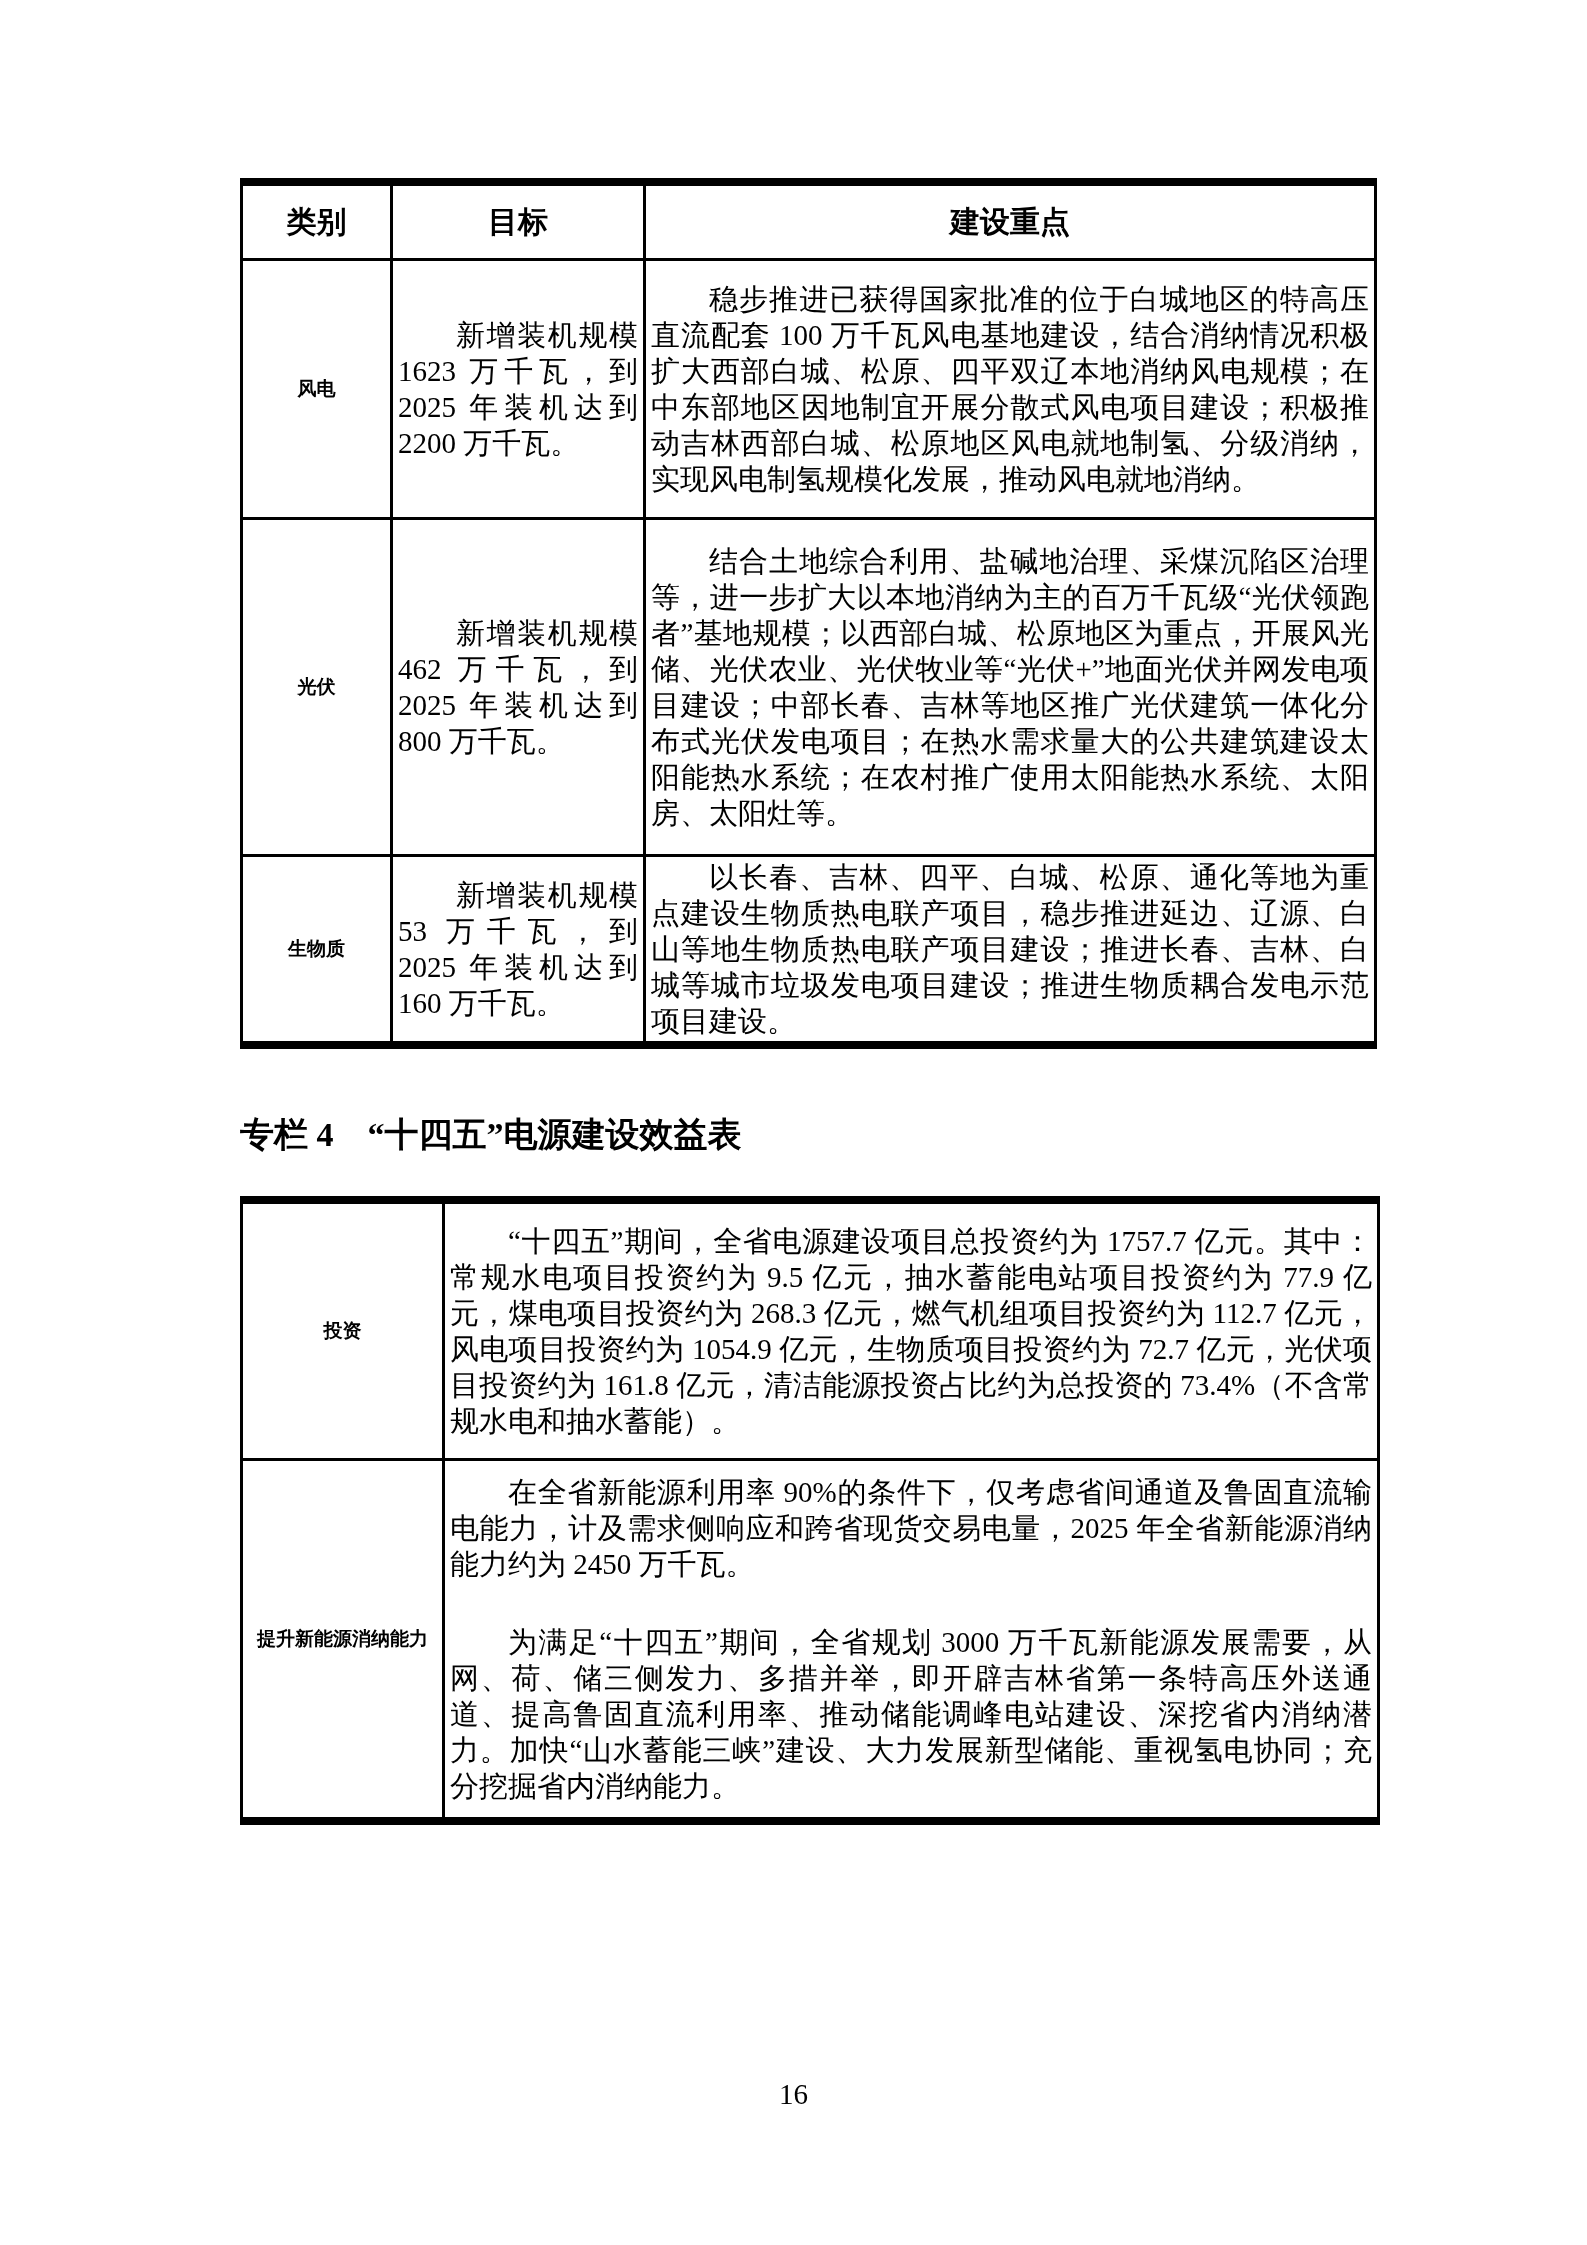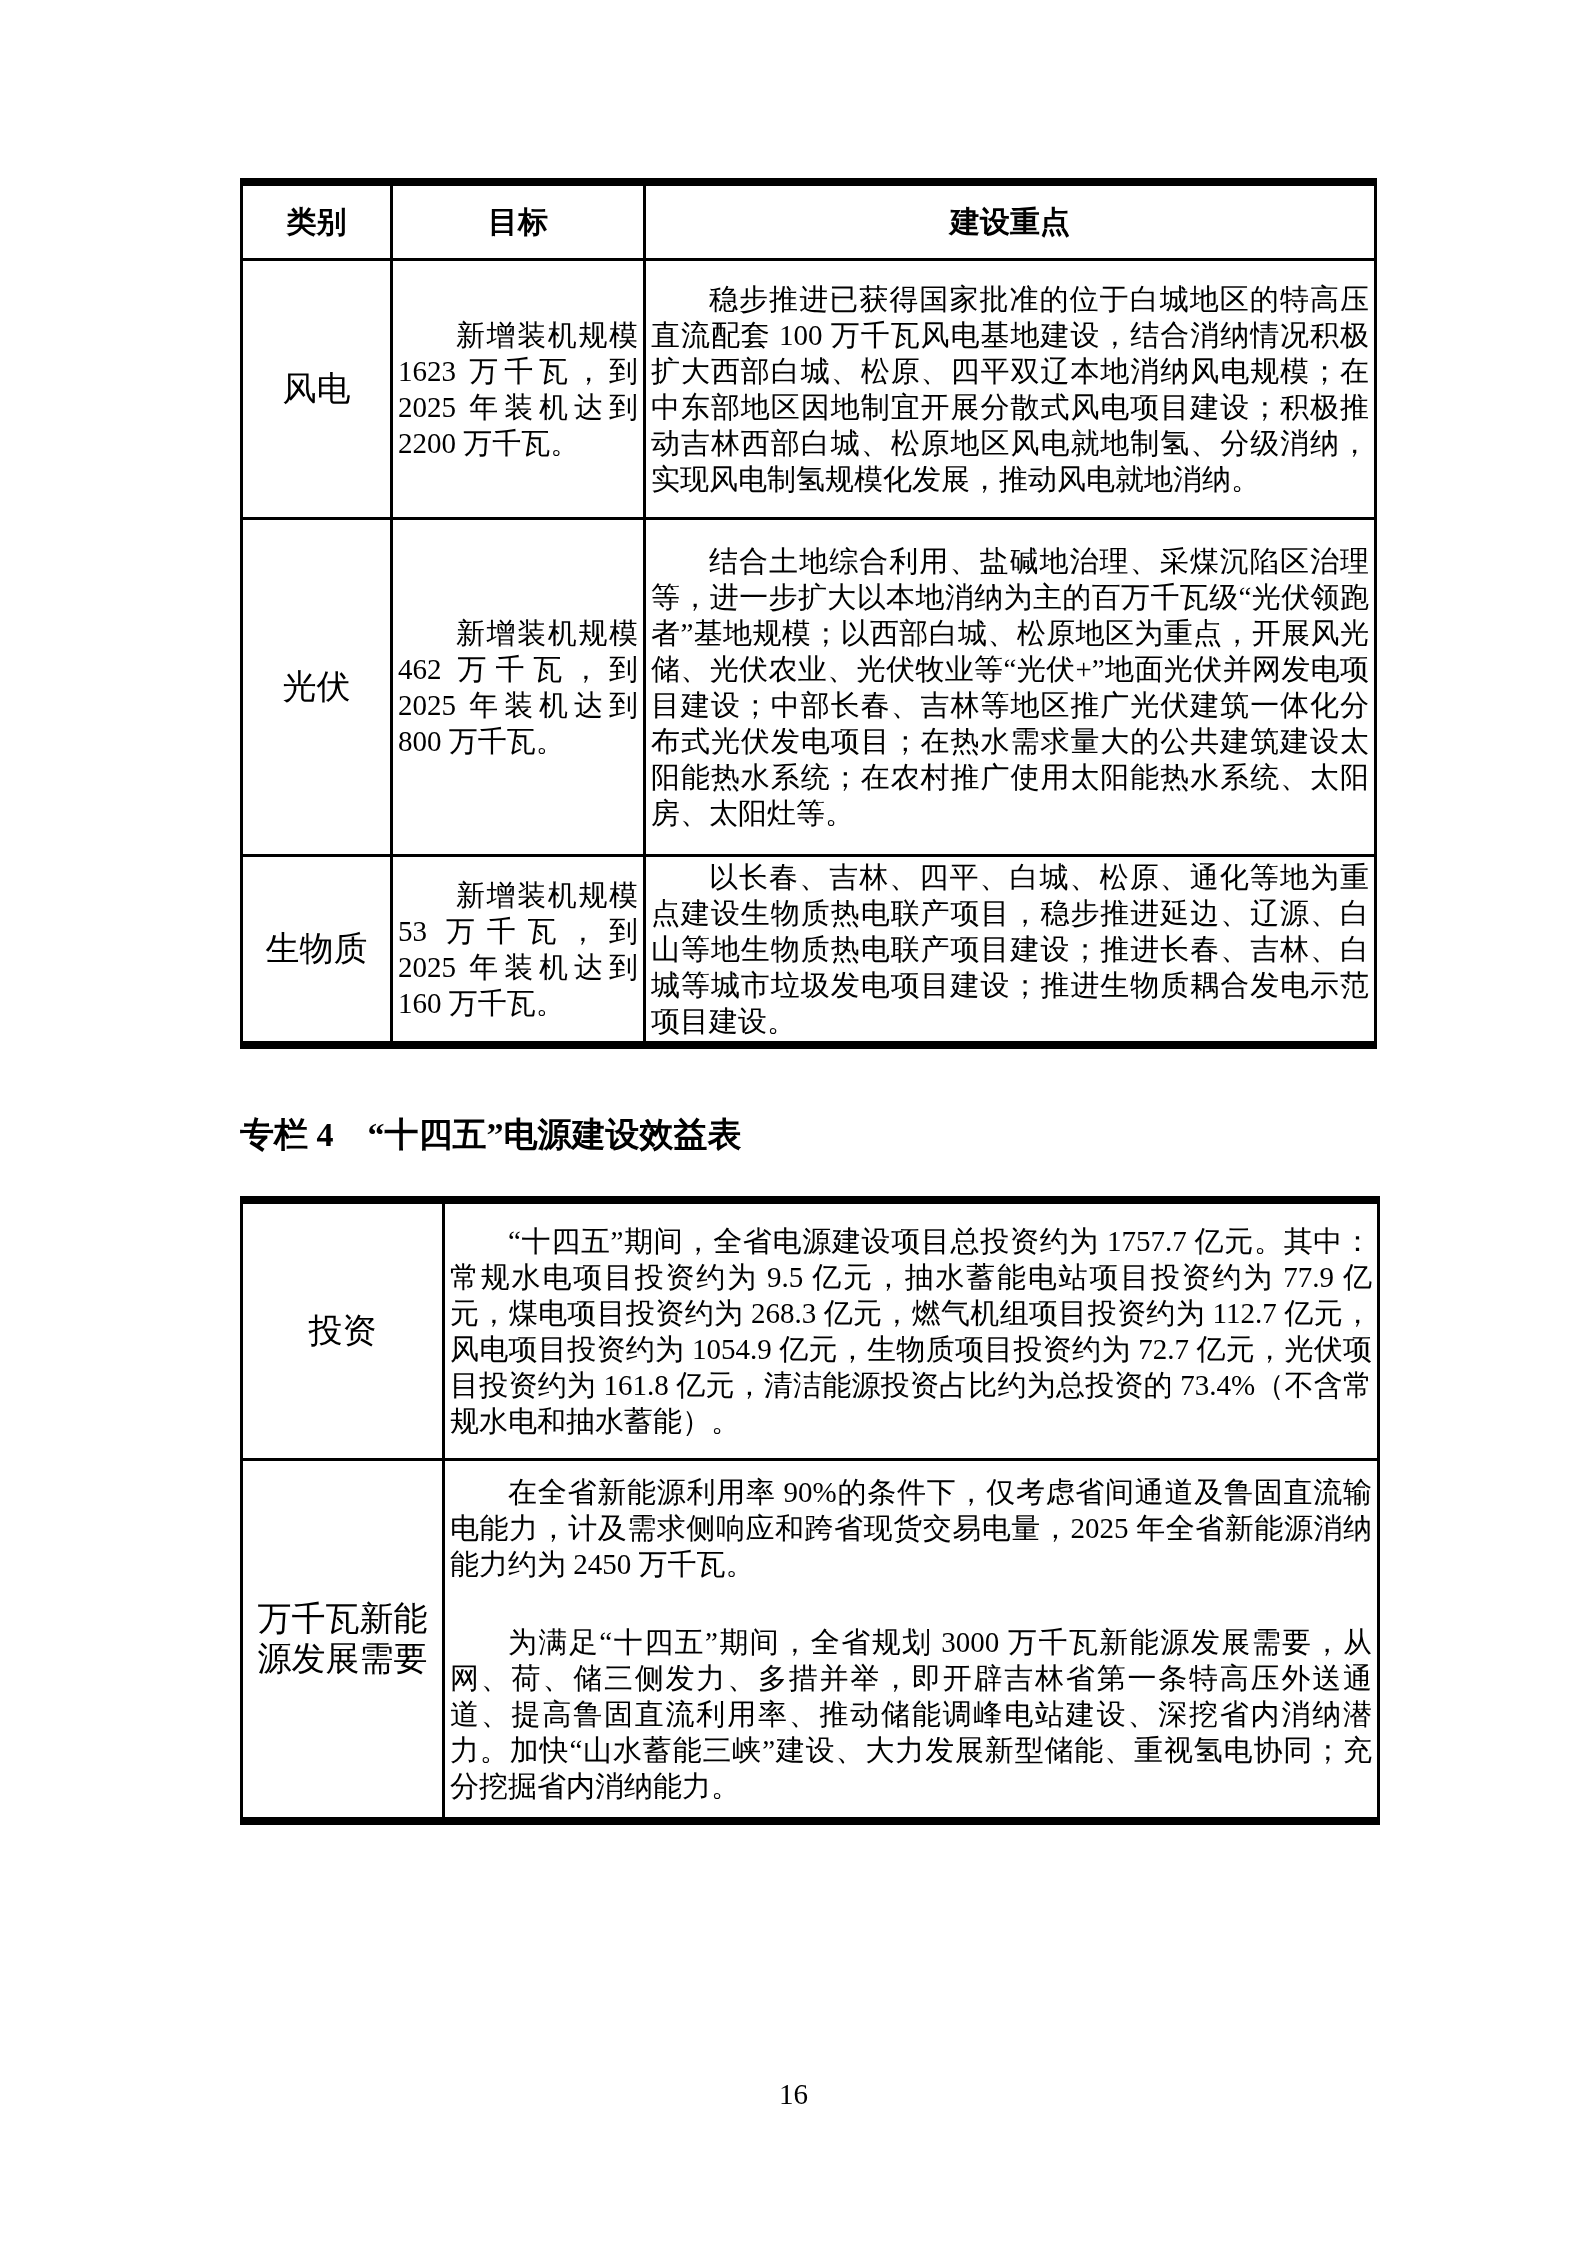--- a/index.html
+++ b/index.html
@@ -48,9 +48,9 @@
     font-size: 30px;
   }
   td.label {
-    font-weight: normal;
+    font-weight: bold;
     text-align: center;
-    font-size: 34px;
+    font-size: 19px;
     line-height: 40px;
   }
   td.body-cell p {

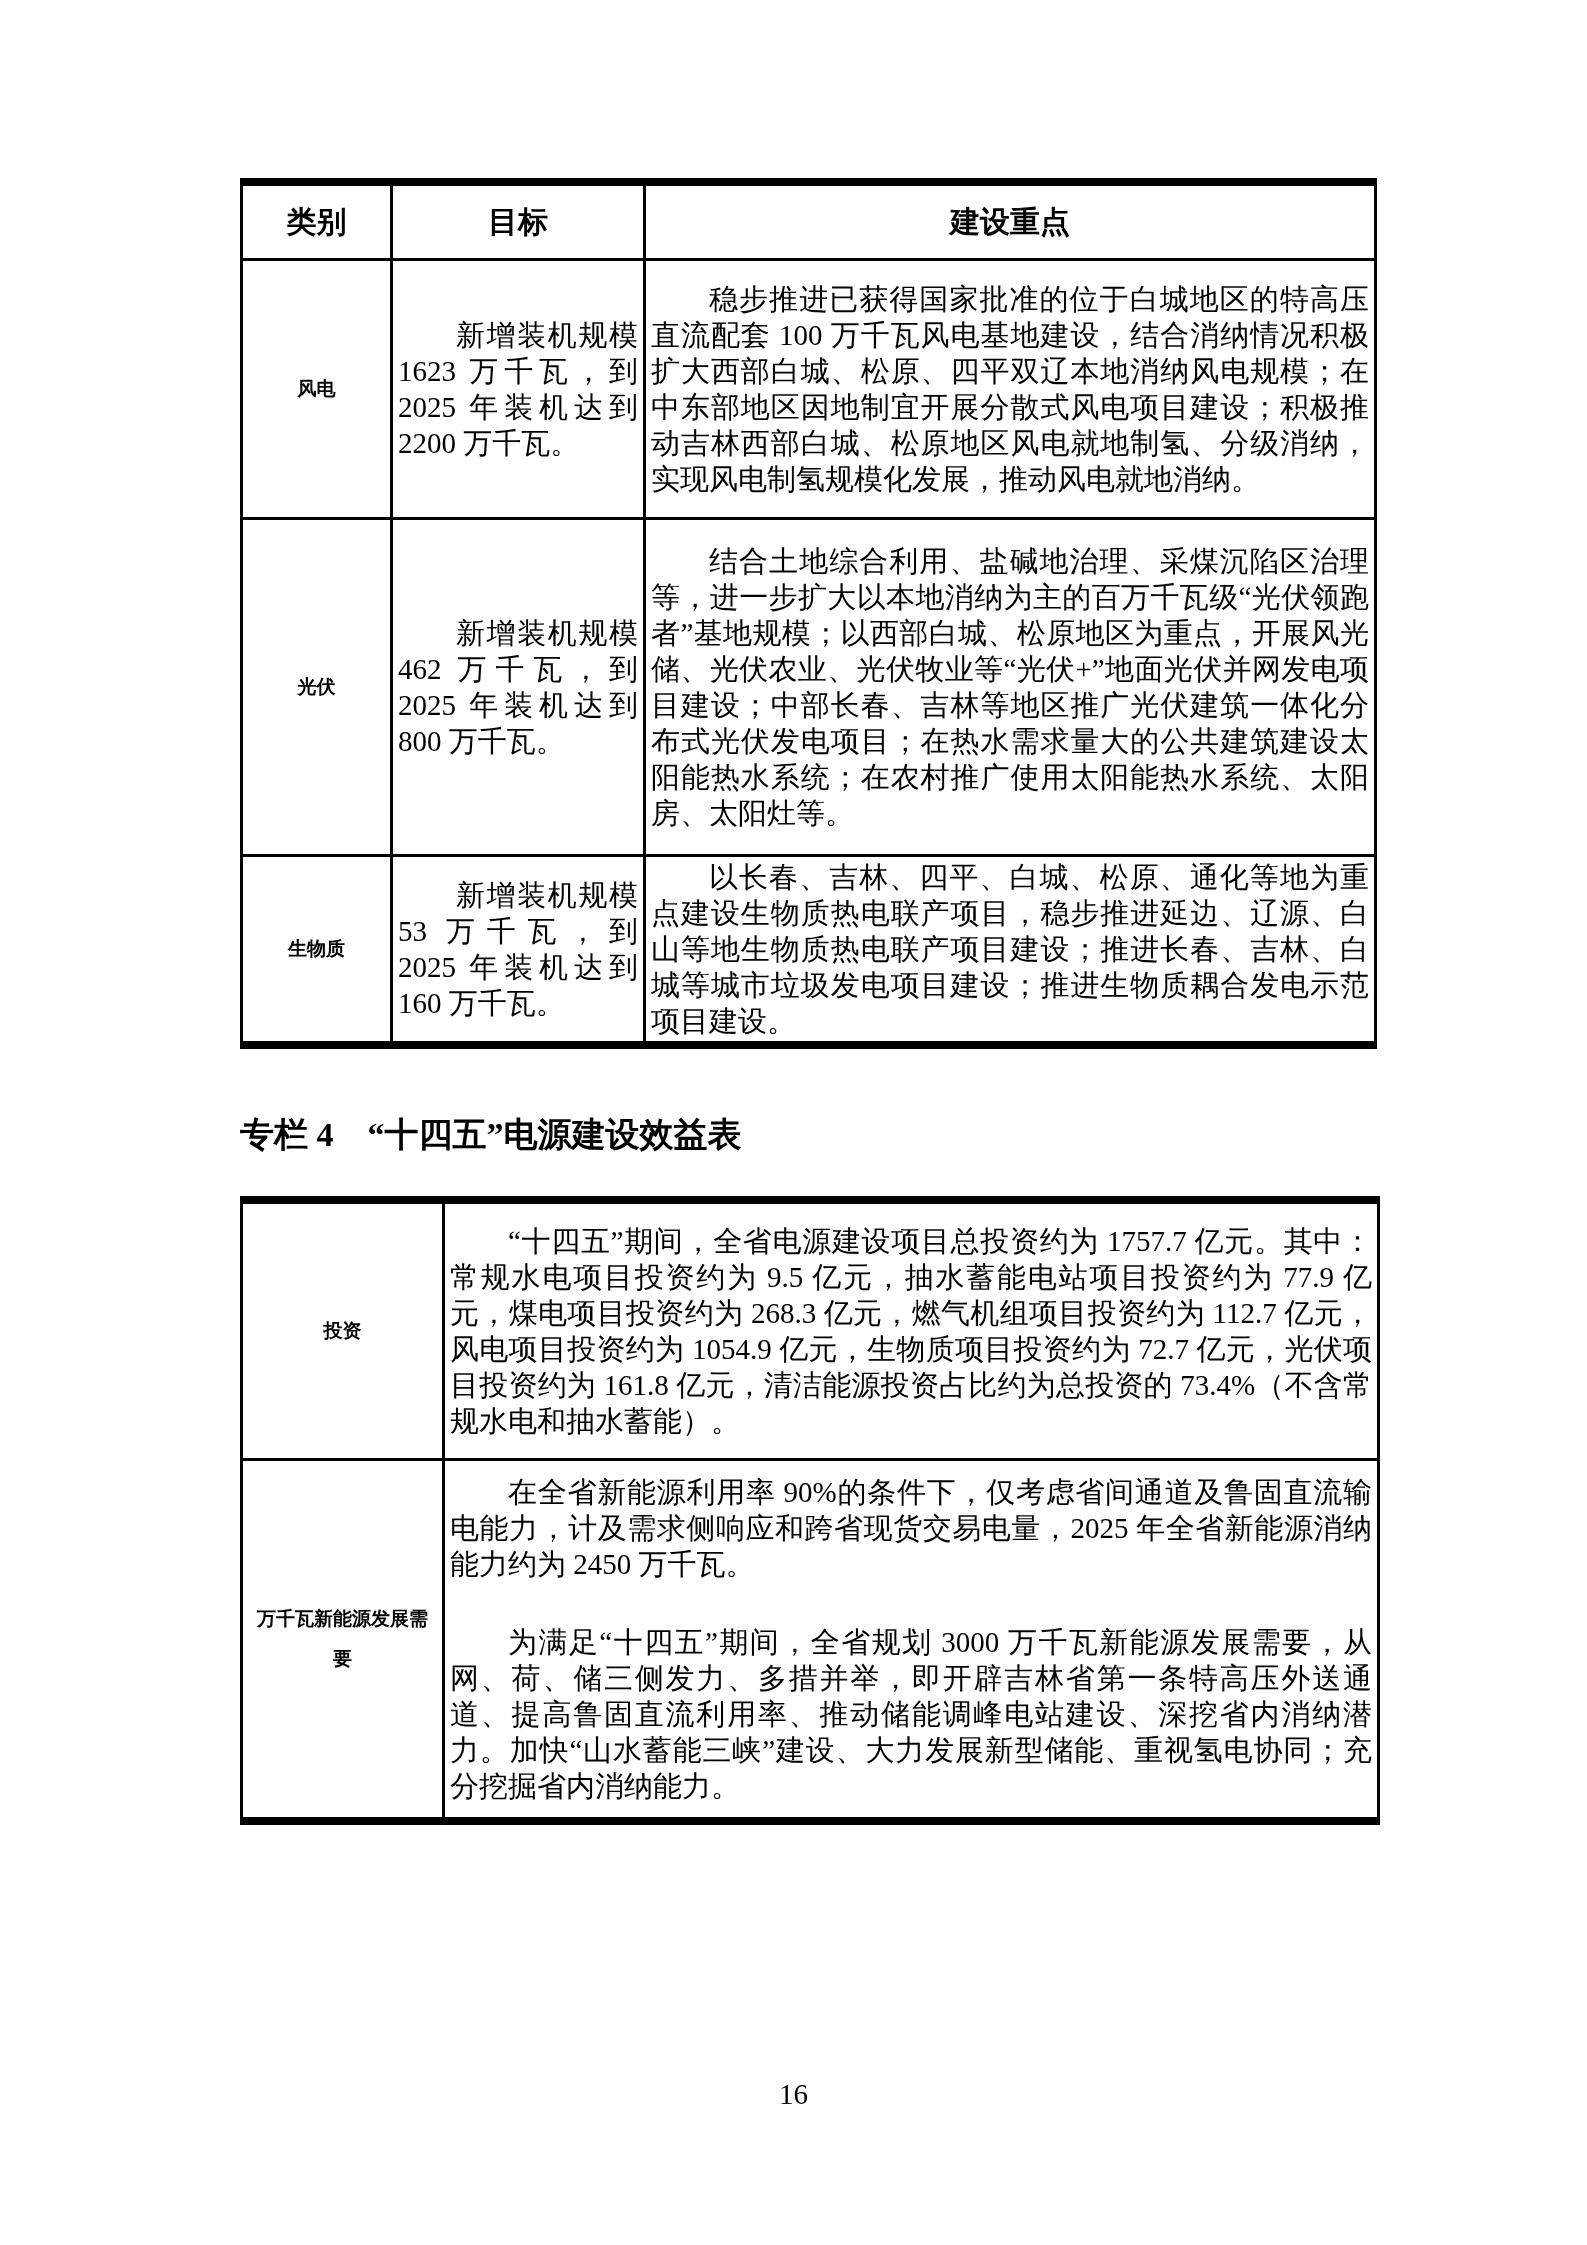--- a/index.html
+++ b/index.html
@@ -146,7 +146,7 @@
       </td>
     </tr>
     <tr class="r-cap">
-      <td class="label">万千瓦新能源发展需要</td>
+      <td class="label">提升新能源消纳能力</td>
       <td class="body-cell">
         <p>在全省新能源利用率 90%的条件下，仅考虑省间通道及鲁固直流输电能力，计及需求侧响应和跨省现货交易电量，2025 年全省新能源消纳能力约为 2450 万千瓦。</p>
         <p>为满足“十四五”期间，全省规划 3000 万千瓦新能源发展需要，从网、荷、储三侧发力、多措并举，即开辟吉林省第一条特高压外送通道、提高鲁固直流利用率、推动储能调峰电站建设、深挖省内消纳潜力。加快“山水蓄能三峡”建设、大力发展新型储能、重视氢电协同；充分挖掘省内消纳能力。</p>

